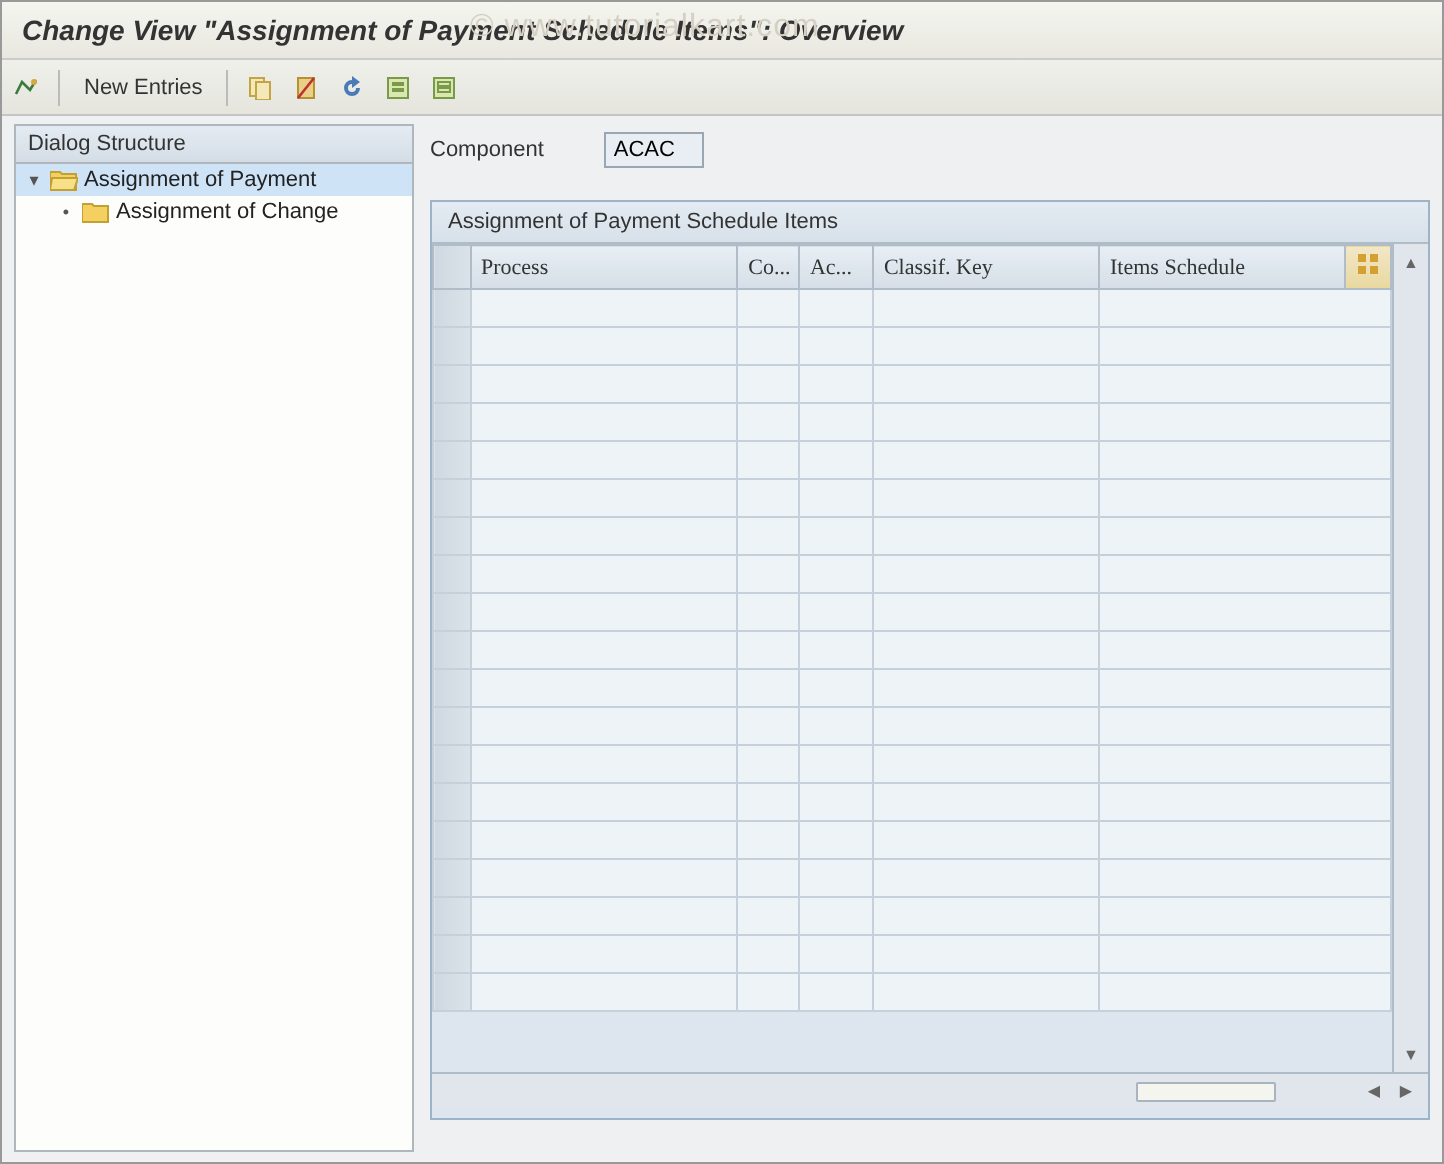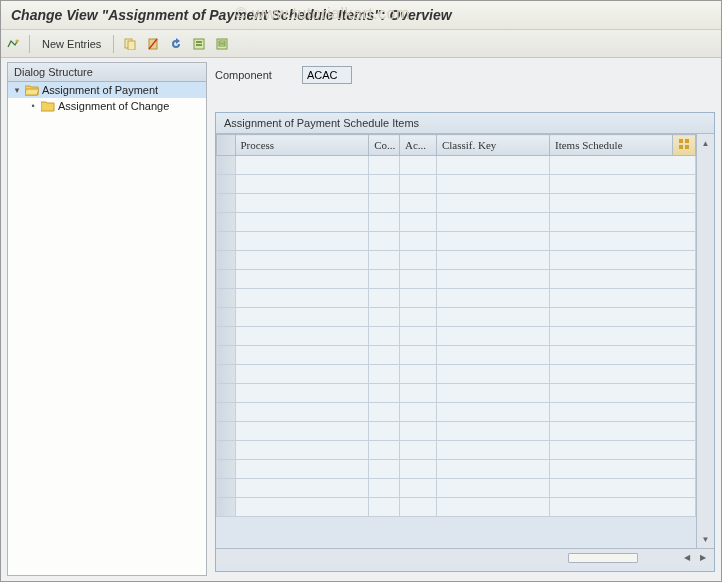--- a/index.html
+++ b/index.html
@@ -104,7 +104,7 @@
     .field-row {
       display: flex;
       align-items: center;
-      margin-bottom: 28px;
+      margin-bottom: 16px;
       gap: 30px;
     }
     .field-label { font-size: 11px; color: #333; }

